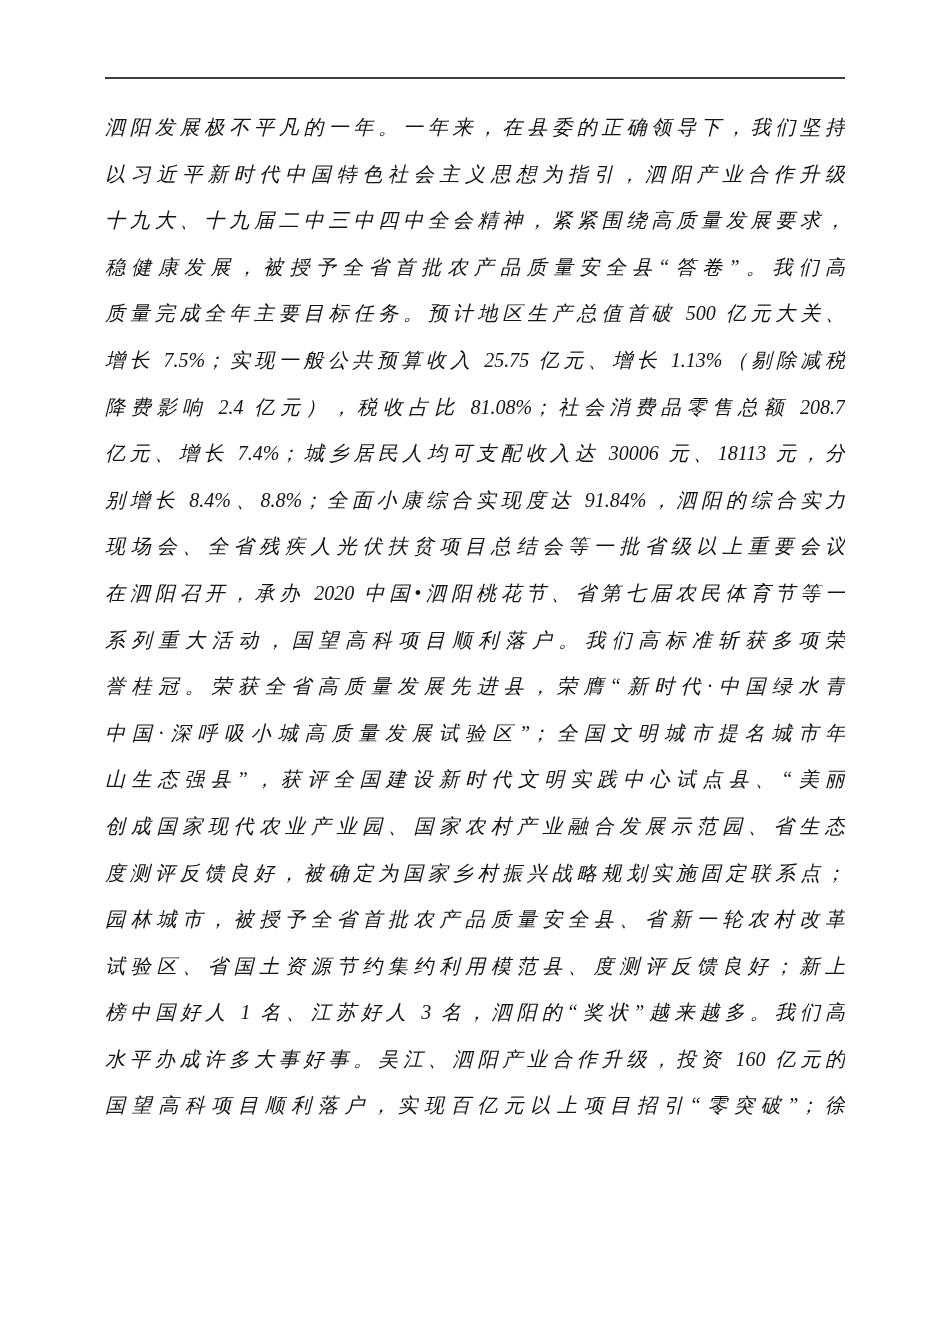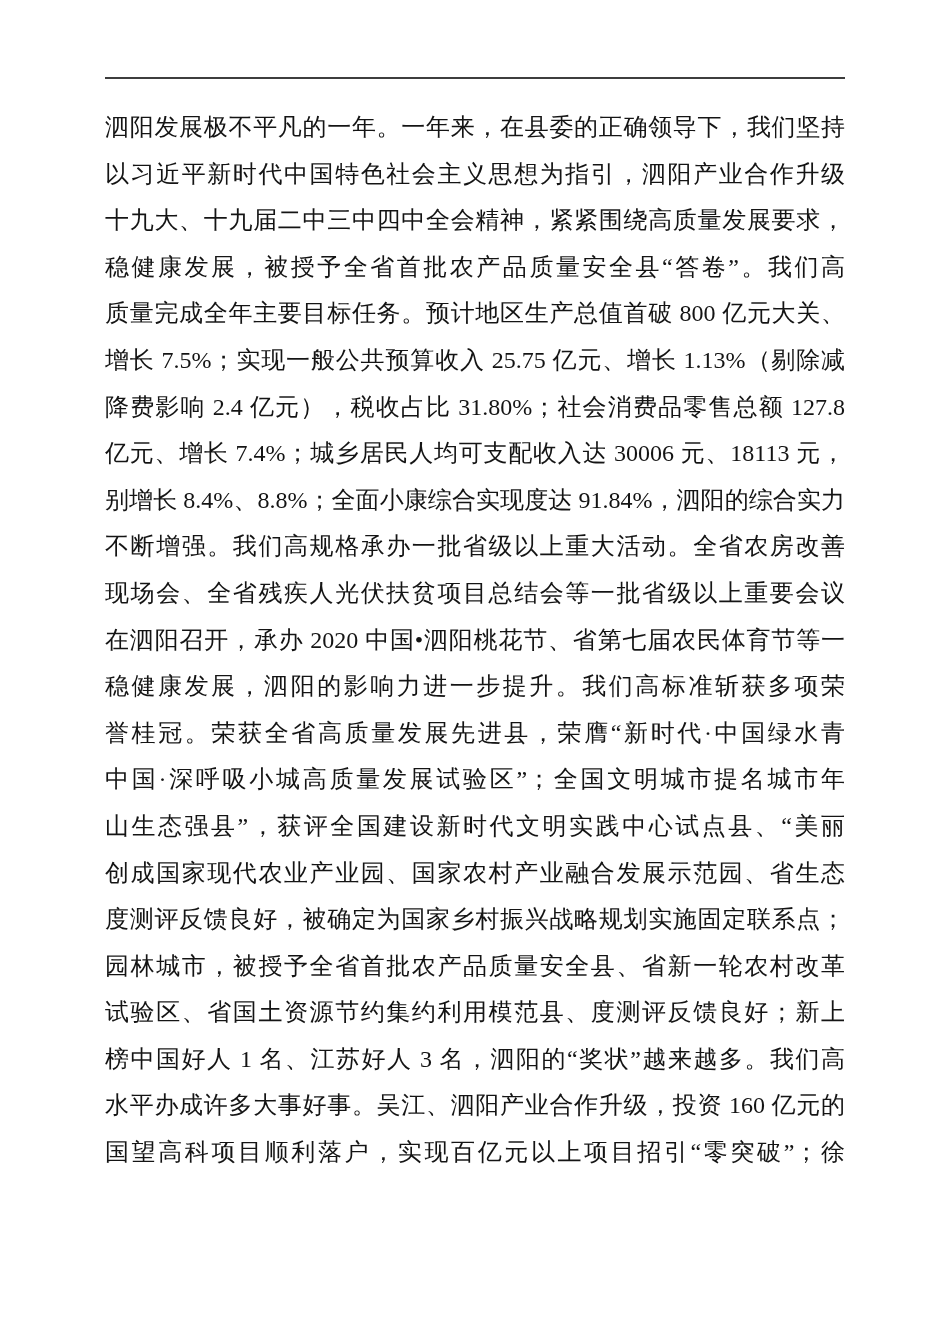--- a/index.html
+++ b/index.html
@@ -34,12 +34,13 @@
     width: 740px;
     height: 46.6px;
     line-height: 46.6px;
-    font-size: 24px;
+    font-size: 20px;
     font-weight: 500;
     text-align: justify;
     
     text-align-last: justify;
     overflow: hidden;
+    font-style: italic;
   }
 </style>
 </head>

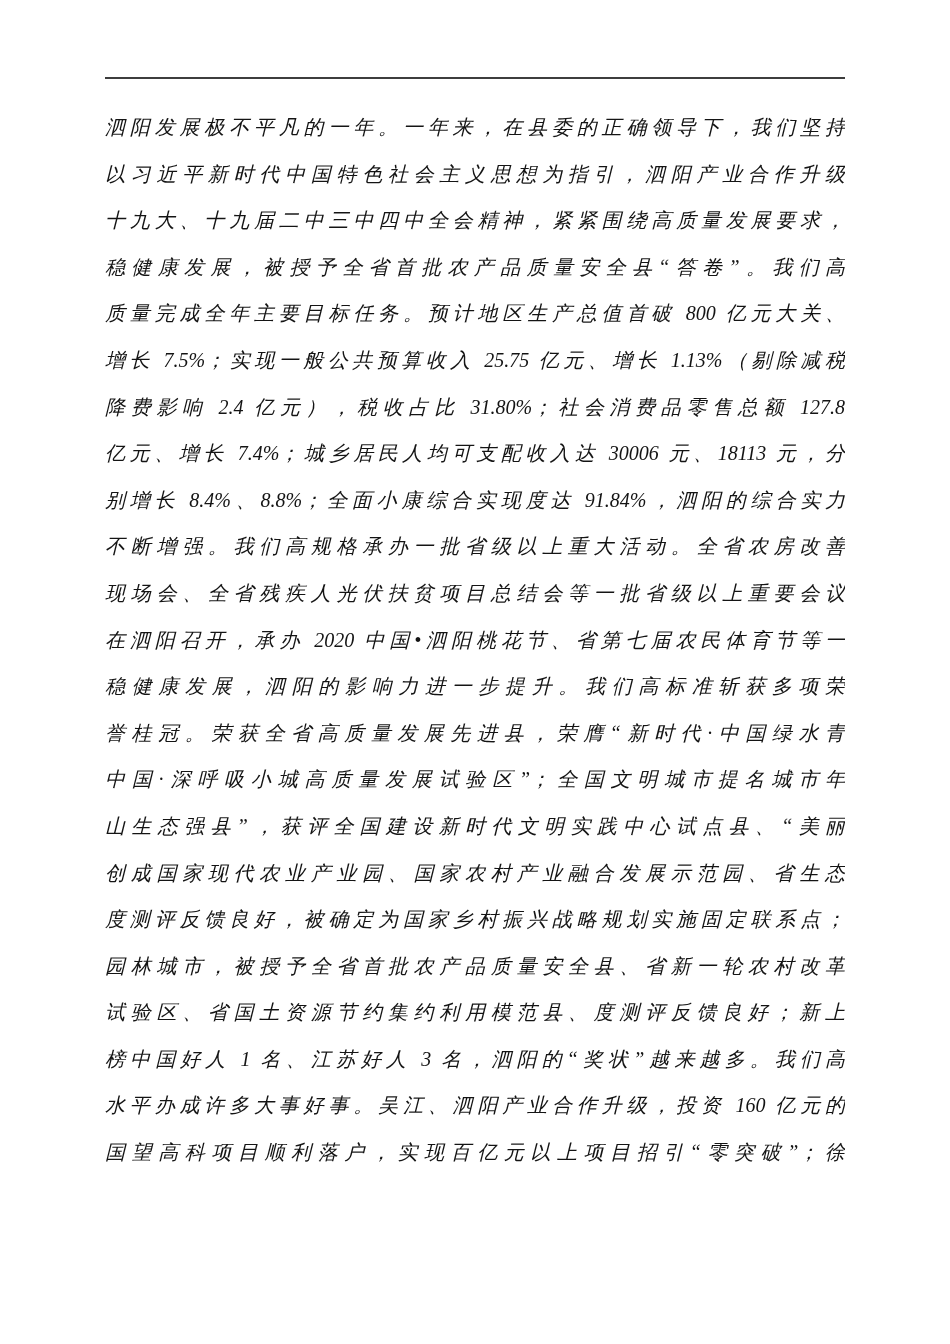--- a/index.html
+++ b/index.html
@@ -53,7 +53,7 @@
     <div class="line">以习近平新时代中国特色社会主义思想为指引，泗阳产业合作升级</div>
     <div class="line">十九大、十九届二中三中四中全会精神，紧紧围绕高质量发展要求，</div>
     <div class="line">稳健康发展，被授予全省首批农产品质量安全县“答卷”。我们高</div>
-    <div class="line">质量完成全年主要目标任务。预计地区生产总值首破 800 亿元大关、</div>
+    <div class="line">质量完成全年主要目标任务。预计地区生产总值首破 500 亿元大关、</div>
     <div class="line">增长 7.5%；实现一般公共预算收入 25.75 亿元、增长 1.13%（剔除减税</div>
     <div class="line">降费影响 2.4 亿元），税收占比 31.80%；社会消费品零售总额 127.8</div>
     <div class="line">亿元、增长 7.4%；城乡居民人均可支配收入达 30006 元、18113 元，分</div>

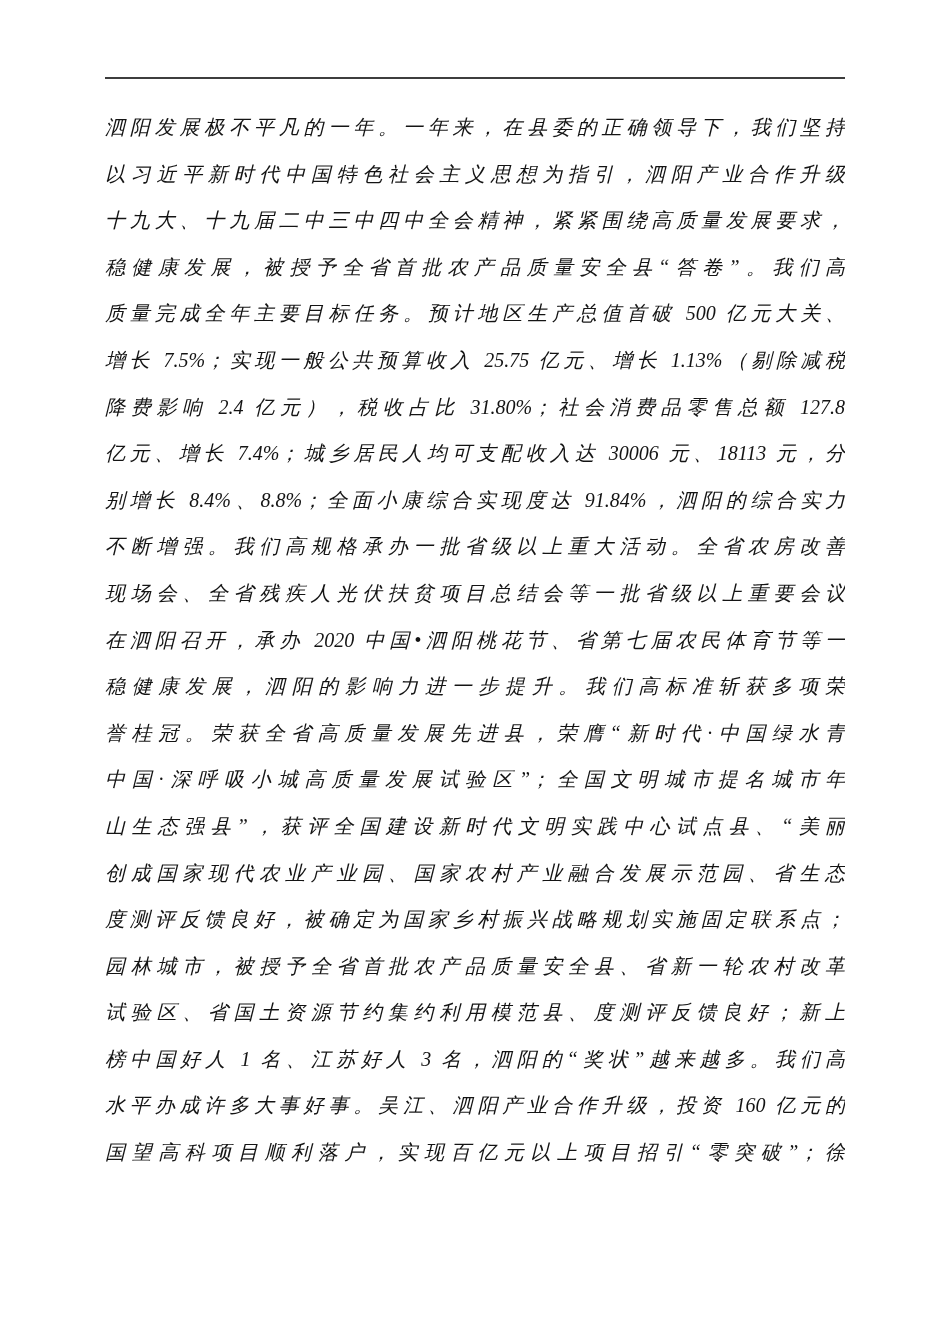--- a/index.html
+++ b/index.html
@@ -55,7 +55,7 @@
     <div class="line">稳健康发展，被授予全省首批农产品质量安全县“答卷”。我们高</div>
     <div class="line">质量完成全年主要目标任务。预计地区生产总值首破 500 亿元大关、</div>
     <div class="line">增长 7.5%；实现一般公共预算收入 25.75 亿元、增长 1.13%（剔除减税</div>
-    <div class="line">降费影响 2.4 亿元），税收占比 31.80%；社会消费品零售总额 127.8</div>
+    <div class="line">降费影响 2.4 亿元），税收占比 81.08%；社会消费品零售总额 208.7</div>
     <div class="line">亿元、增长 7.4%；城乡居民人均可支配收入达 30006 元、18113 元，分</div>
     <div class="line">别增长 8.4%、8.8%；全面小康综合实现度达 91.84%，泗阳的综合实力</div>
     <div class="line">不断增强。我们高规格承办一批省级以上重大活动。全省农房改善</div>

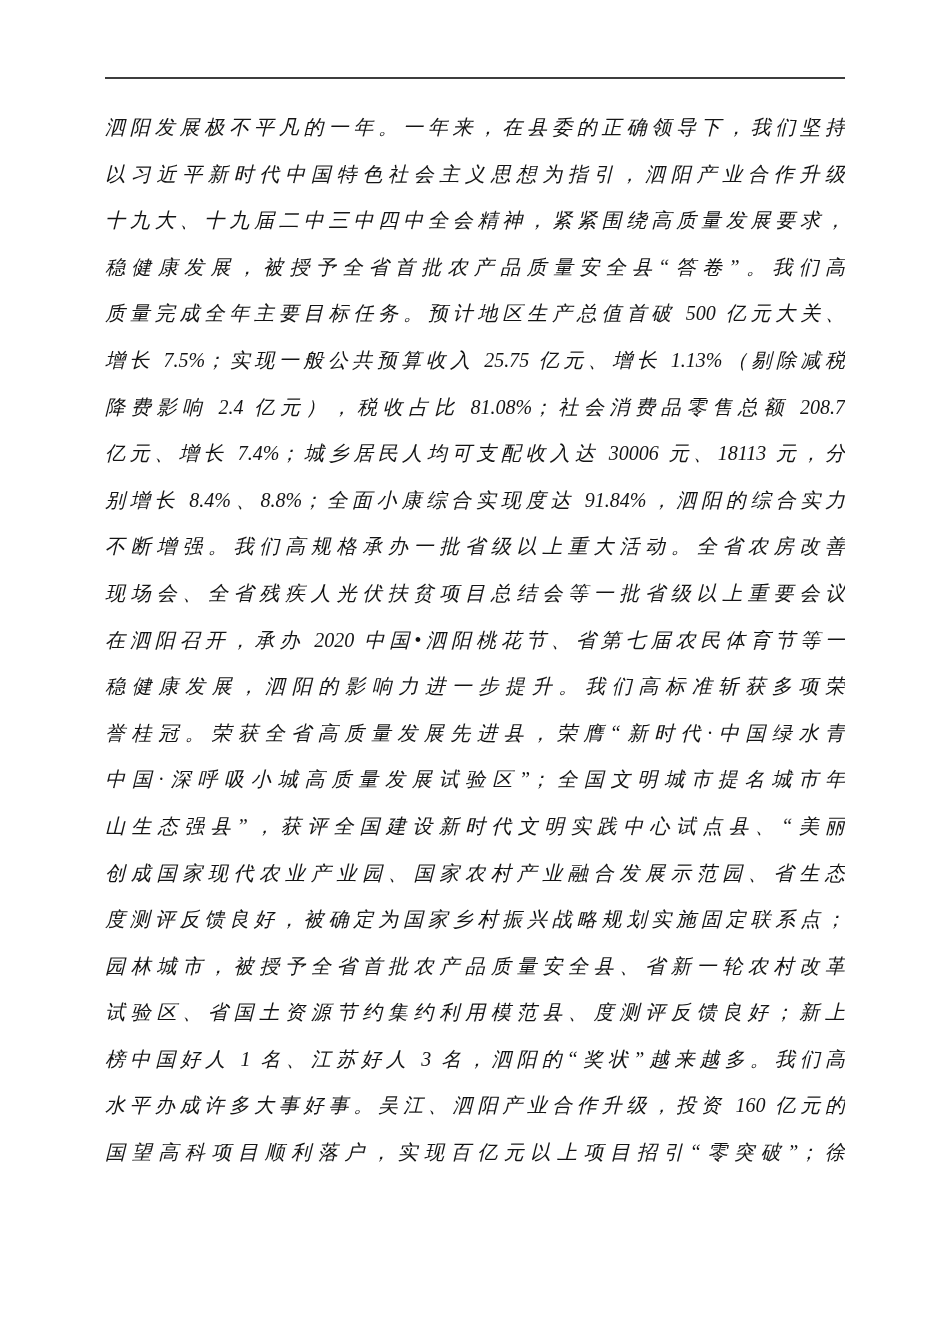--- a/index.html
+++ b/index.html
@@ -58,7 +58,6 @@
     <div class="line">降费影响 2.4 亿元），税收占比 81.08%；社会消费品零售总额 208.7</div>
     <div class="line">亿元、增长 7.4%；城乡居民人均可支配收入达 30006 元、18113 元，分</div>
     <div class="line">别增长 8.4%、8.8%；全面小康综合实现度达 91.84%，泗阳的综合实力</div>
-    <div class="line">不断增强。我们高规格承办一批省级以上重大活动。全省农房改善</div>
     <div class="line">现场会、全省残疾人光伏扶贫项目总结会等一批省级以上重要会议</div>
     <div class="line">在泗阳召开，承办 2020 中国•泗阳桃花节、省第七届农民体育节等一</div>
     <div class="line">稳健康发展，泗阳的影响力进一步提升。我们高标准斩获多项荣</div>

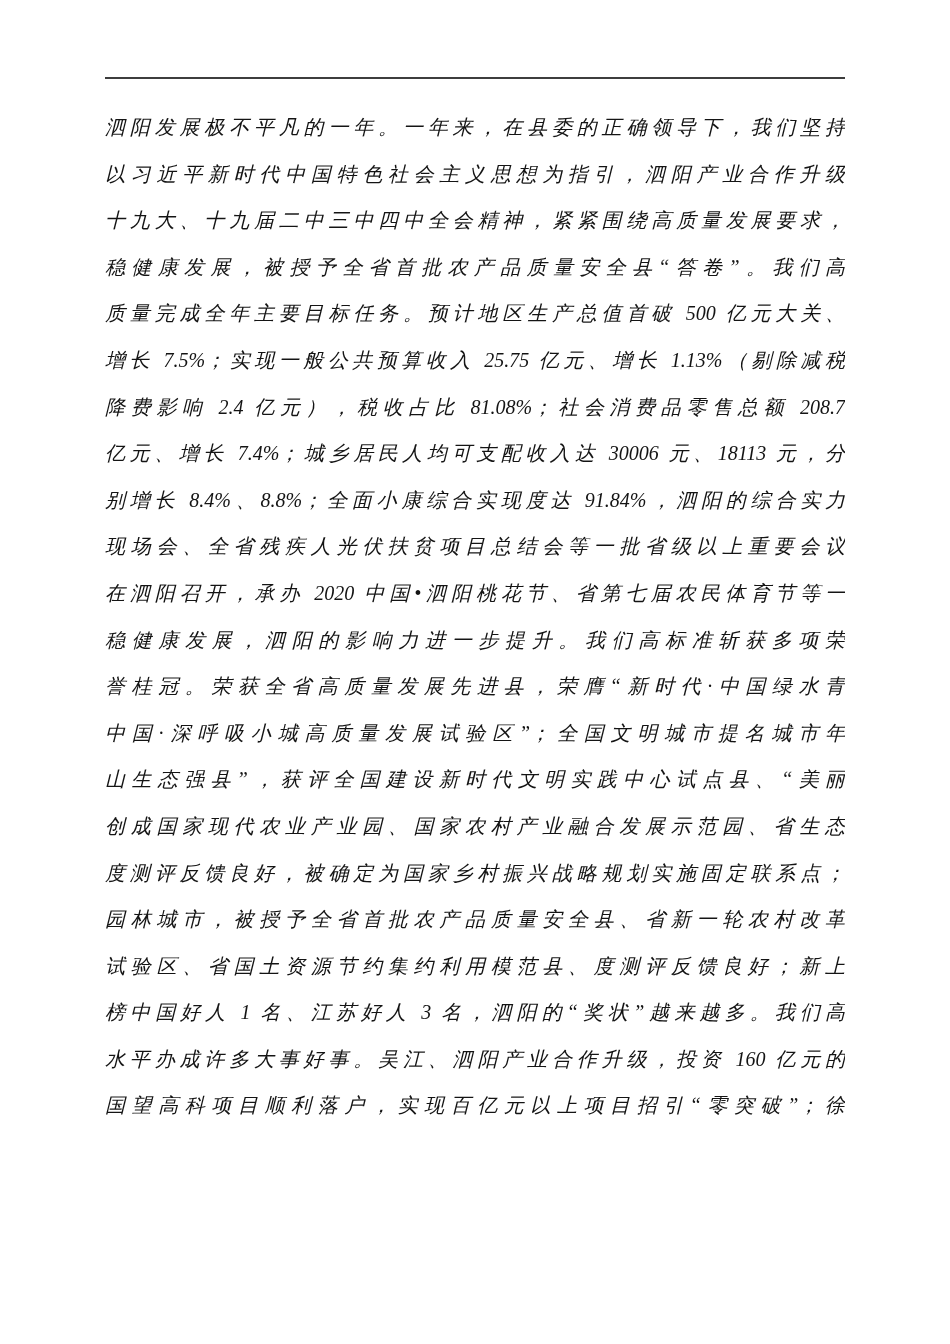--- a/index.html
+++ b/index.html
@@ -60,7 +60,7 @@
     <div class="line">别增长 8.4%、8.8%；全面小康综合实现度达 91.84%，泗阳的综合实力</div>
     <div class="line">现场会、全省残疾人光伏扶贫项目总结会等一批省级以上重要会议</div>
     <div class="line">在泗阳召开，承办 2020 中国•泗阳桃花节、省第七届农民体育节等一</div>
-    <div class="line">稳健康发展，泗阳的影响力进一步提升。我们高标准斩获多项荣</div>
+    <div class="line">系列重大活动，国望高科项目顺利落户。我们高标准斩获多项荣</div>
     <div class="line">誉桂冠。荣获全省高质量发展先进县，荣膺“新时代·中国绿水青</div>
     <div class="line">中国·深呼吸小城高质量发展试验区”；全国文明城市提名城市年</div>
     <div class="line">山生态强县”，获评全国建设新时代文明实践中心试点县、“美丽</div>

